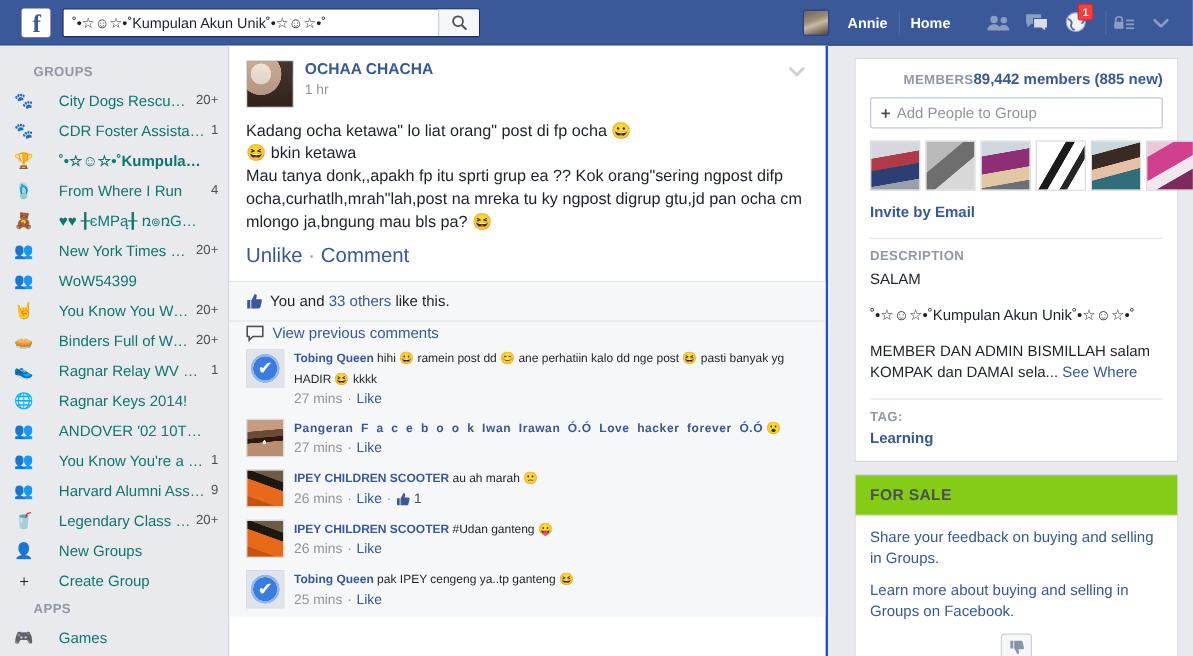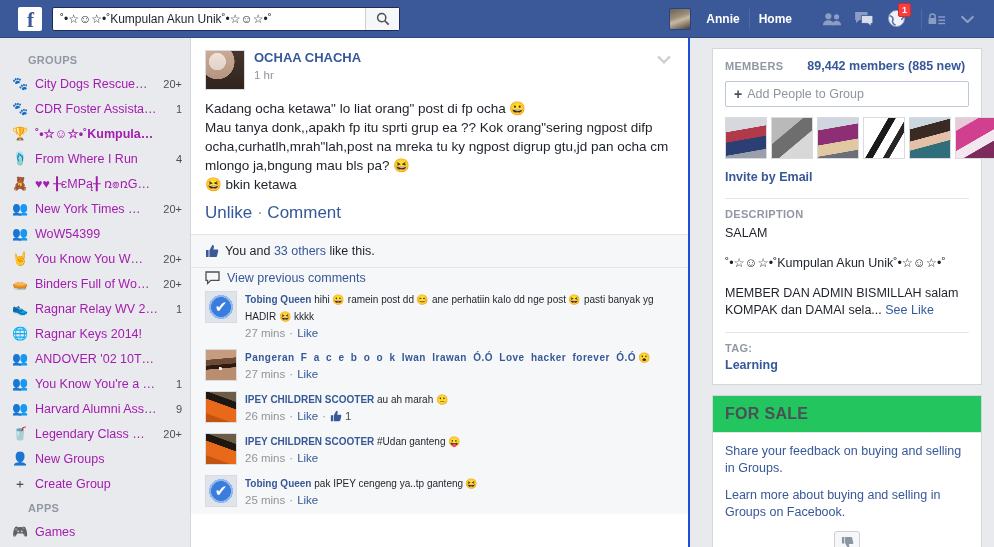--- a/index.html
+++ b/index.html
@@ -185,9 +185,8 @@
   }
   .card-pad { padding: 10px 12px 12px 12px; }
   .r-head {
-    display: flex; align-items: baseline; justify-content: flex-start;
+    display: flex; align-items: baseline; justify-content: flex-end;
     margin-bottom: 8px;
-    gap: 24px;
   }
   .r-title { font-size: 11px; font-weight: bold; color: #9197a3; letter-spacing: .3px; }
   .r-count { font-size: 12.5px; font-weight: bold; color: #365899; cursor: pointer; }

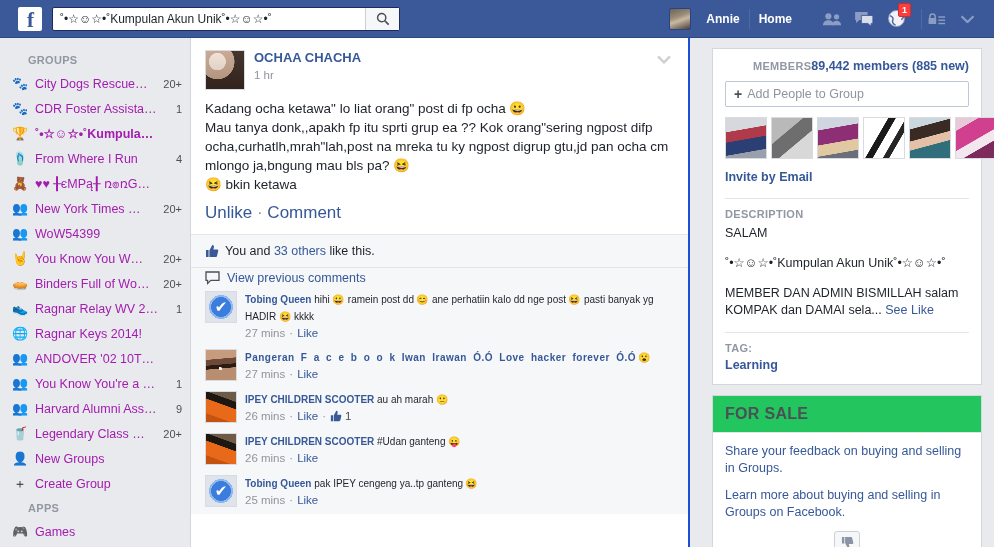--- a/index.html
+++ b/index.html
@@ -95,8 +95,8 @@
     font-size: 13px; line-height: 1;
   }
   .side-label {
-    flex: 1; font-size: 12.5px; color: #a21caf;
-    white-space: nowrap; overflow: hidden; text-overflow: ellipsis;
+    flex: 1; font-size: 12.5px; color: #0f766e;
+    white-space: nowrap; overflow: hidden; text-overflow: ellipsis; margin-left: 14px;
   }
   .side-label.b { font-weight: bold; }
   .side-count { font-size: 11px; color: #4b4f56; padding-left: 4px; }

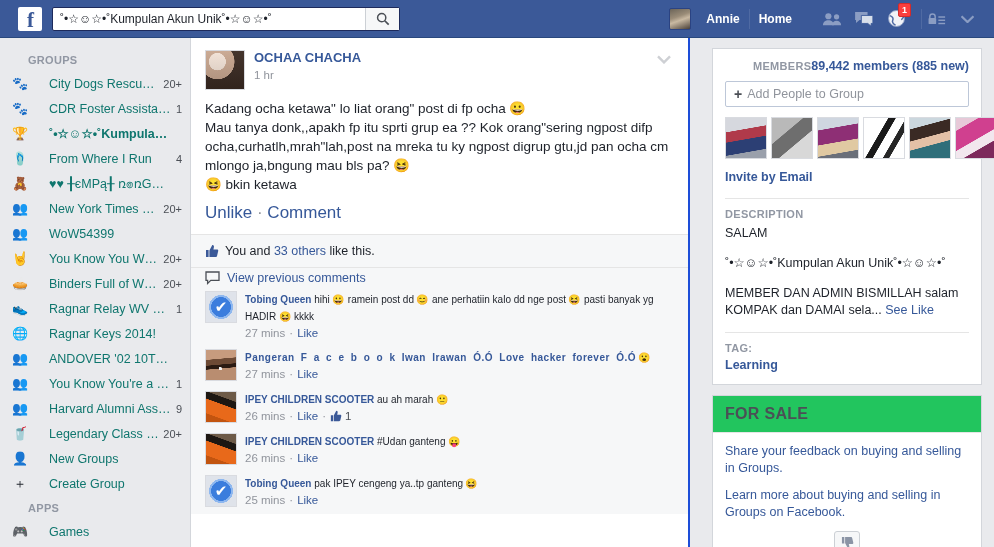--- a/index.html
+++ b/index.html
@@ -403,8 +403,8 @@
 
       <div id="post-body">
         <div class="line">Kadang ocha ketawa" lo liat orang" post di fp ocha 😀</div>
+        <div class="line">😆 bkin ketawa</div>
         <div class="line">Mau tanya donk,,apakh fp itu sprti grup ea ?? Kok orang"sering ngpost difp ocha,curhatlh,mrah"lah,post na mreka tu ky ngpost digrup gtu,jd pan ocha cm mlongo ja,bngung mau bls pa? 😆</div>
-        <div class="line">😆 bkin ketawa</div>
       </div>
 
       <div id="post-actions">

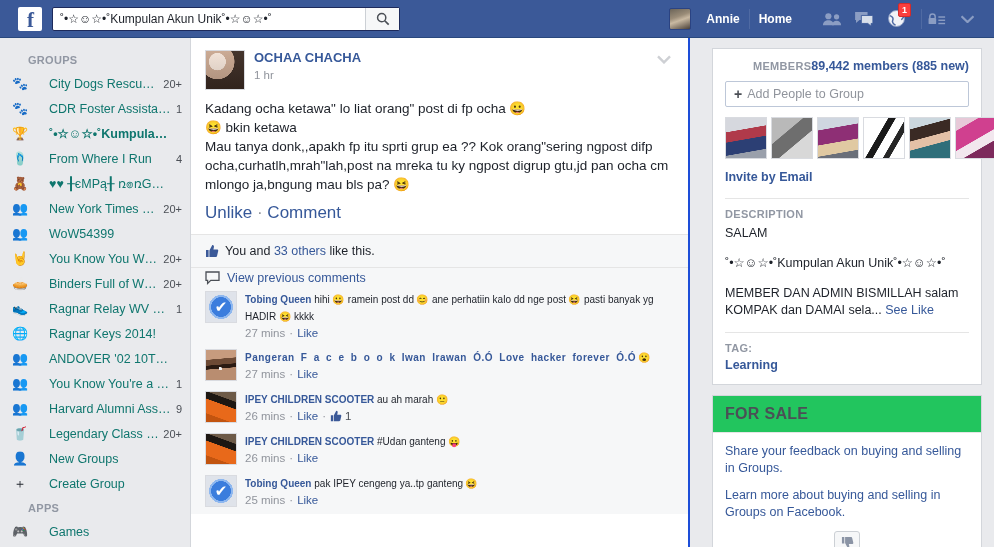--- a/index.html
+++ b/index.html
@@ -521,7 +521,7 @@
         <div class="d-label">DESCRIPTION</div>
         <div class="d-p">SALAM</div>
         <div class="d-p gap">˚•☆☺☆•˚Kumpulan Akun Unik˚•☆☺☆•˚</div>
-        <div class="d-p gap"><span>MEMBER DAN ADMIN BISMILLAH salam KOMPAK dan DAMAI sela...</span> <a>See Like</a></div>
+        <div class="d-p gap"><span>MEMBER DAN ADMIN BISMILLAH salam KOMPAK dan DAMAI sela...</span> <a>See Where</a></div>
 
         <div class="d-rule"></div>
 

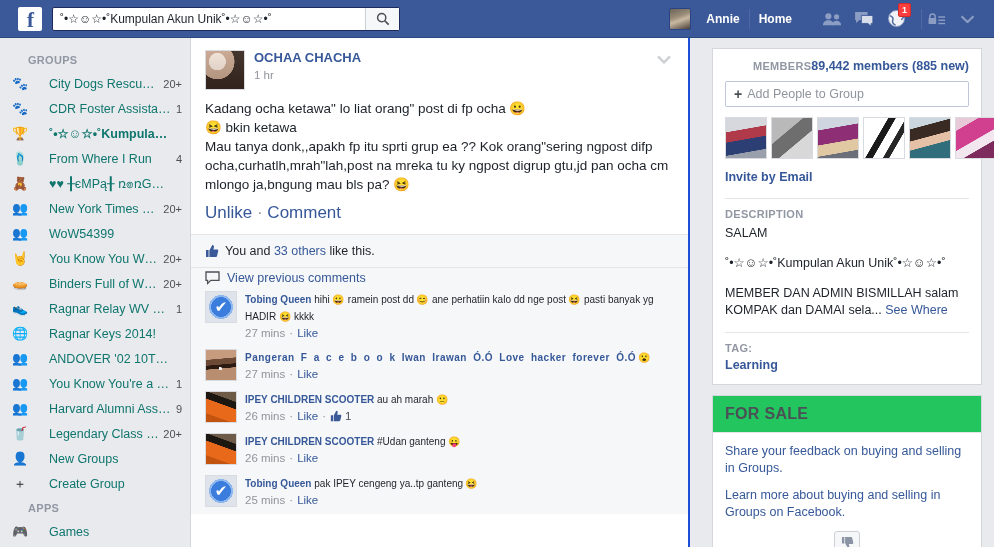--- a/index.html
+++ b/index.html
@@ -211,8 +211,8 @@
   .d-rule { border-top: 1px solid #e5e5e5; margin: 13px 0 9px 0; }
   .tag-link { font-size: 12.5px; font-weight: bold; color: #365899; text-decoration: none; margin-top: 4px; display: inline-block; cursor: pointer; }
   .card-hdr {
-    padding: 9px 12px; border-bottom: 1px solid #e5e5e5; background: #22c55e;
-    font-size: 16px; font-weight: bold; color: #4b4f56; letter-spacing: .3px;
+    padding: 9px 12px; border-bottom: 1px solid #e5e5e5; background: #84cc16;
+    font-size: 13px; font-weight: bold; color: #4b4f56; letter-spacing: .3px;
   }
   .fs-p { font-size: 12.5px; line-height: 17px; color: #365899; margin-bottom: 10px; cursor: pointer; }
   #fs-btn {

